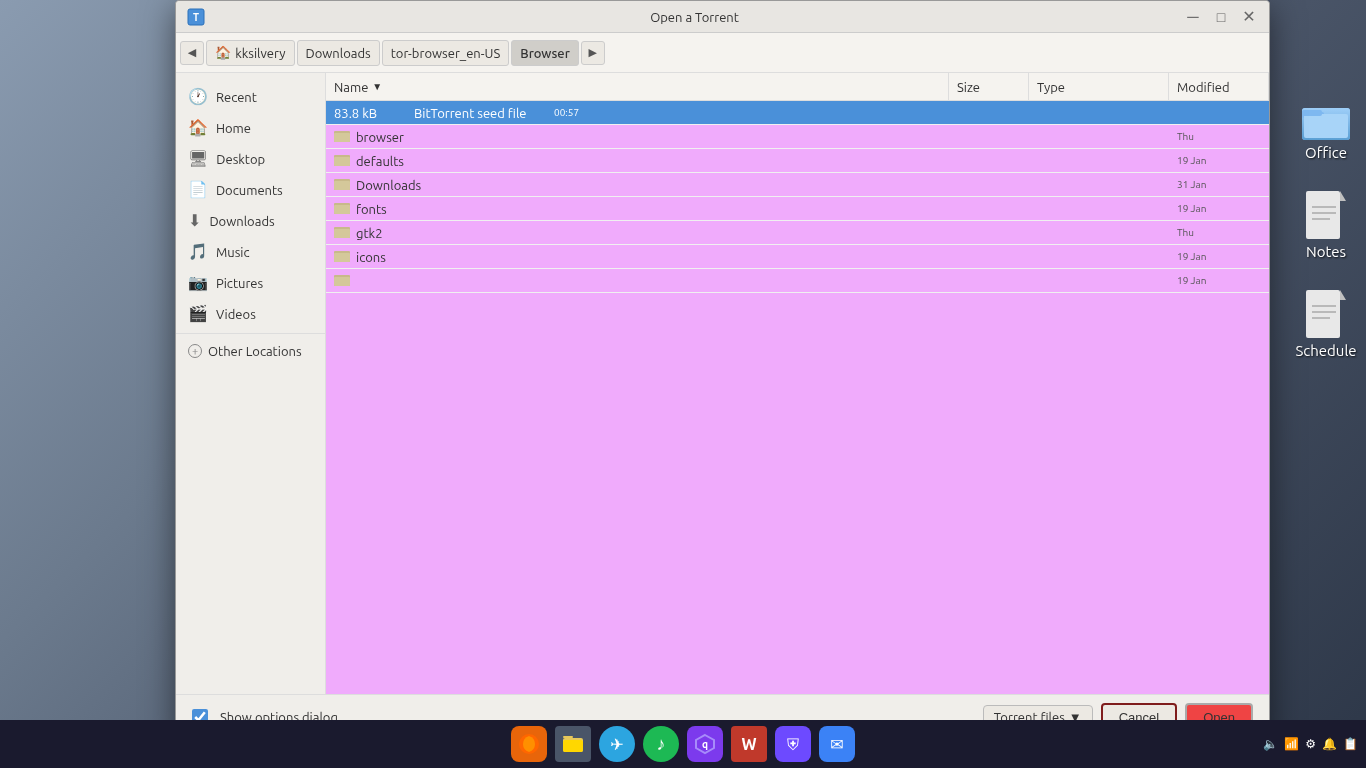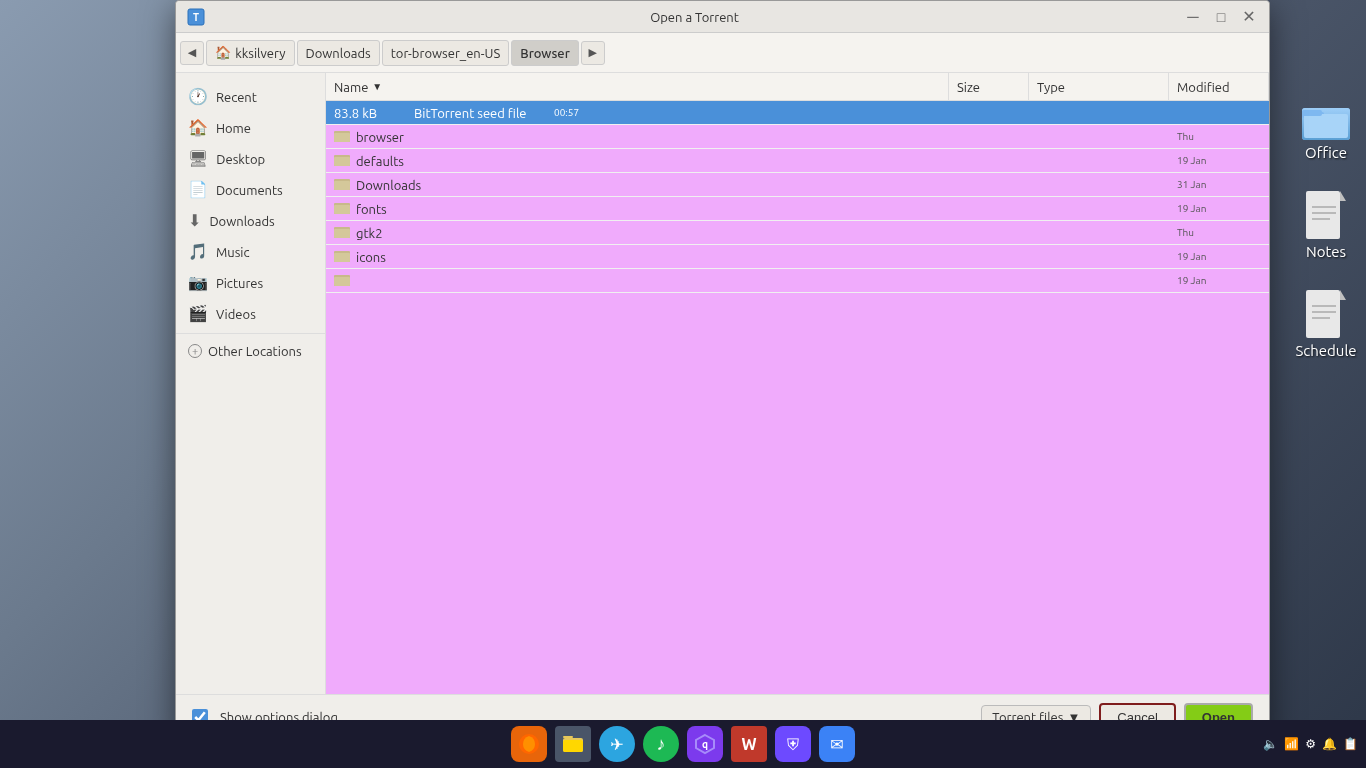--- a/index.html
+++ b/index.html
@@ -379,9 +379,8 @@
     }
 
     .btn-primary {
-      background: #84cc16;
+      background: #ef4444;
       border-color: #aaa;
-      font-weight: bold;
     }
 
     .filter-dropdown {

